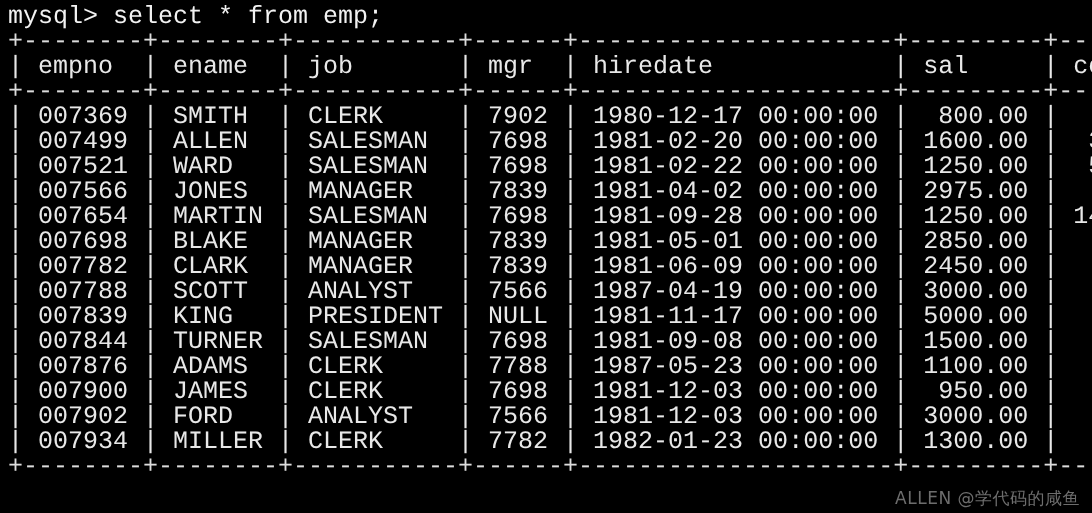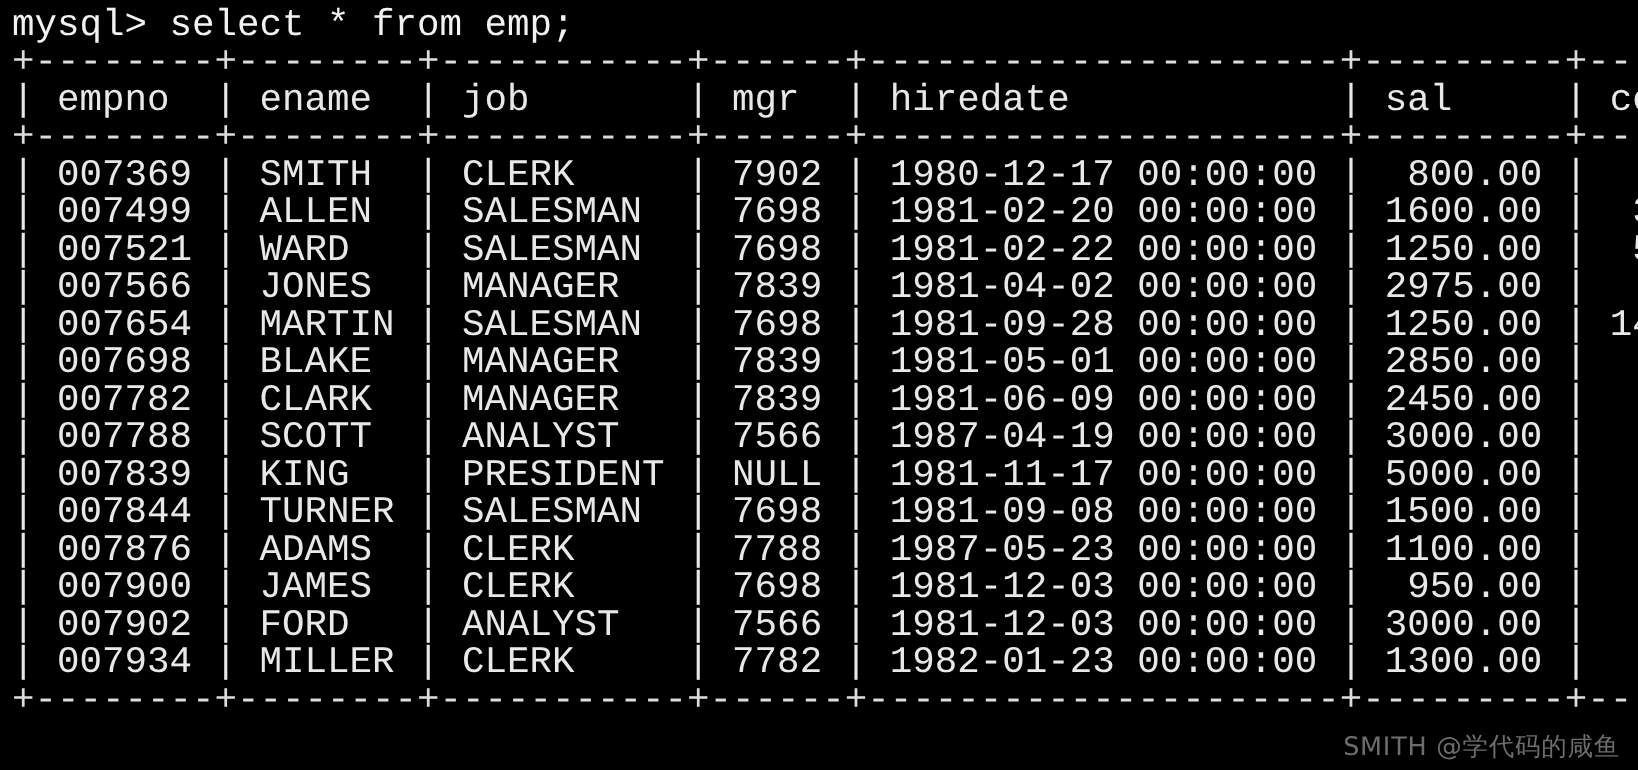--- a/index.html
+++ b/index.html
@@ -85,7 +85,7 @@
   <div class="term-line rule">+--------+--------+-----------+------+---------------------+---------+---------+--------+</div>
 
 
-  <div id="watermark">SMITH @学代码的咸鱼</div>
+  <div id="watermark">ALLEN @学代码的咸鱼</div>
 
 </div>
 

